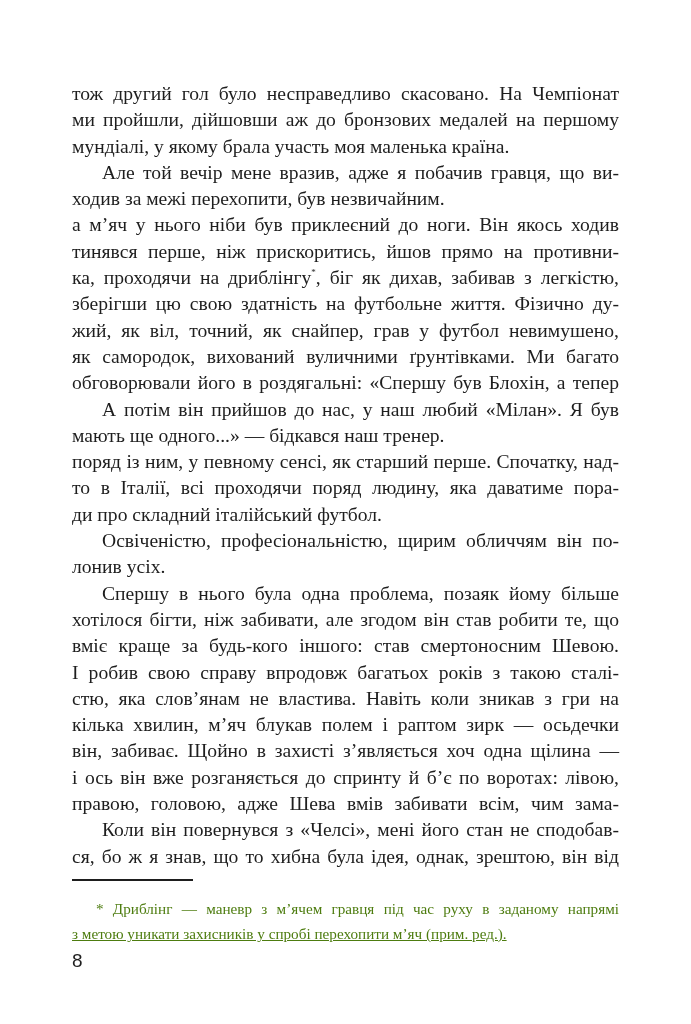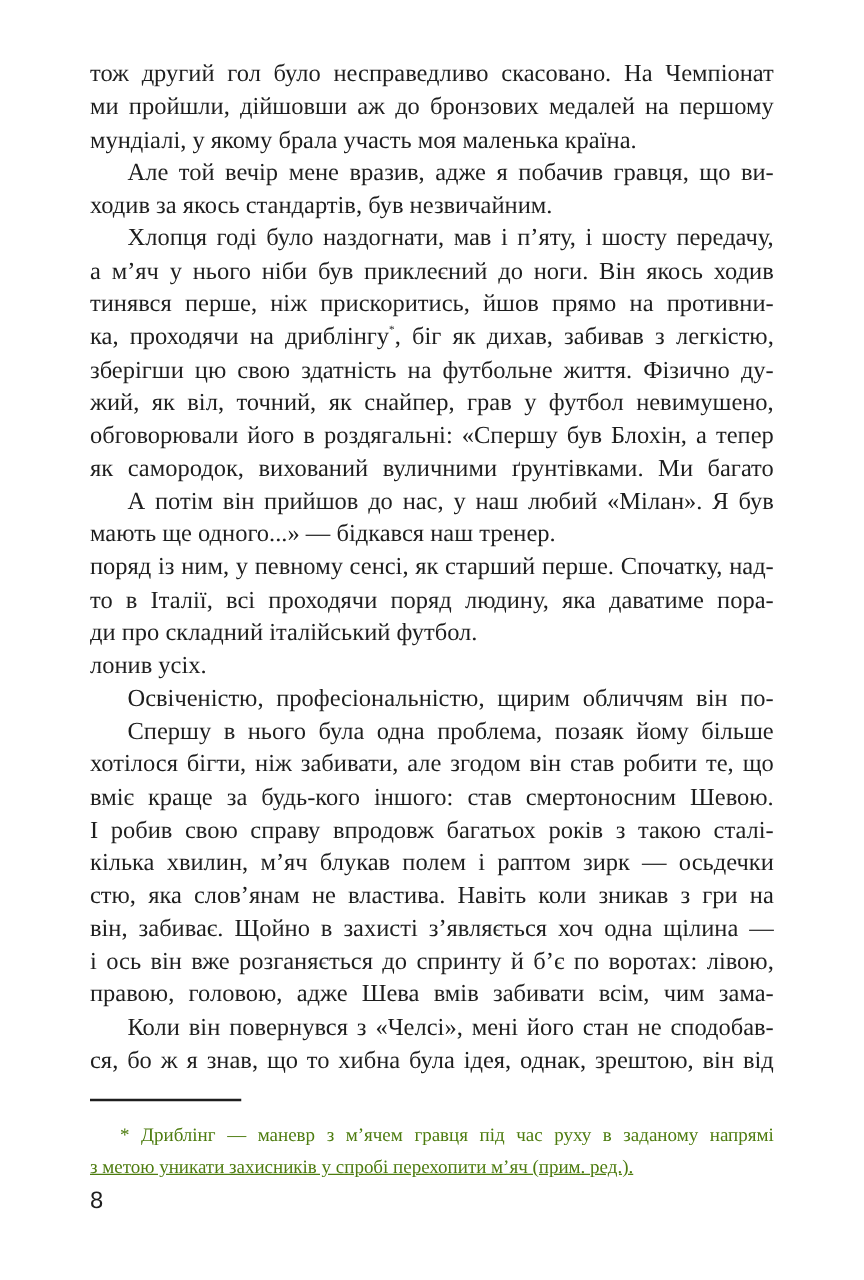--- a/index.html
+++ b/index.html
@@ -6,7 +6,7 @@
   body { width: 691px; height: 1024px; position: relative; overflow: hidden; }
   .page { position: absolute; left: 72px; top: 47px; width: 547px; color: #1e1e1e;
     font-family: "DejaVu Serif", "Liberation Serif", serif; }
-  .body-text { font-family: "Liberation Serif", "DejaVu Serif", serif; font-size: 19.6px; line-height: 26.3px; text-align: justify; }
+  .body-text { font-family: "Liberation Serif", "DejaVu Serif", serif; font-size: 19.6px; line-height: 26.3px; text-align: justify; margin-top: 34px; }
   .line { display: block; height: 26.3px; white-space: nowrap; text-align-last: justify; text-align: justify; }
   .line.last { text-align-last: left; }
   .line.indent { padding-left: 30px; }

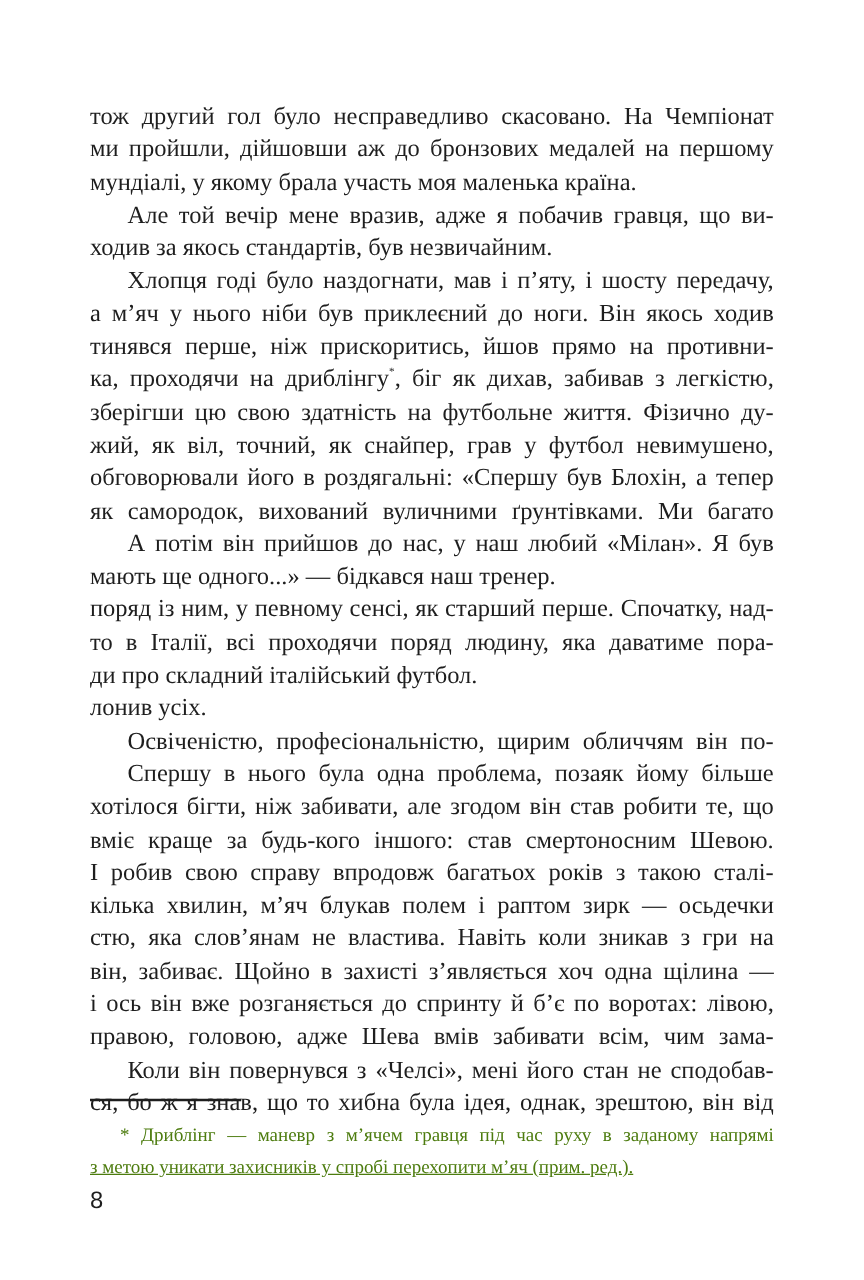--- a/index.html
+++ b/index.html
@@ -29,7 +29,7 @@
       <span class="line">ми пройшли, дійшовши аж до бронзових медалей на першому</span>
       <span class="line last">мундіалі, у якому брала участь моя маленька країна.</span>
       <span class="line indent">Але той вечір мене вразив, адже я побачив гравця, що ви-</span>
-      <span class="line last">ходив за якось стандартів, був незвичайним.</span>
+      <span class="line last">ходив за межі перехопити, був незвичайним.</span>
       <span class="line indent">Хлопця годі було наздогнати, мав і п’яту, і шосту передачу,</span>
       <span class="line">а м’яч у нього ніби був приклеєний до ноги. Він якось ходив</span>
       <span class="line">тинявся перше, ніж прискоритись, йшов прямо на противни-</span>

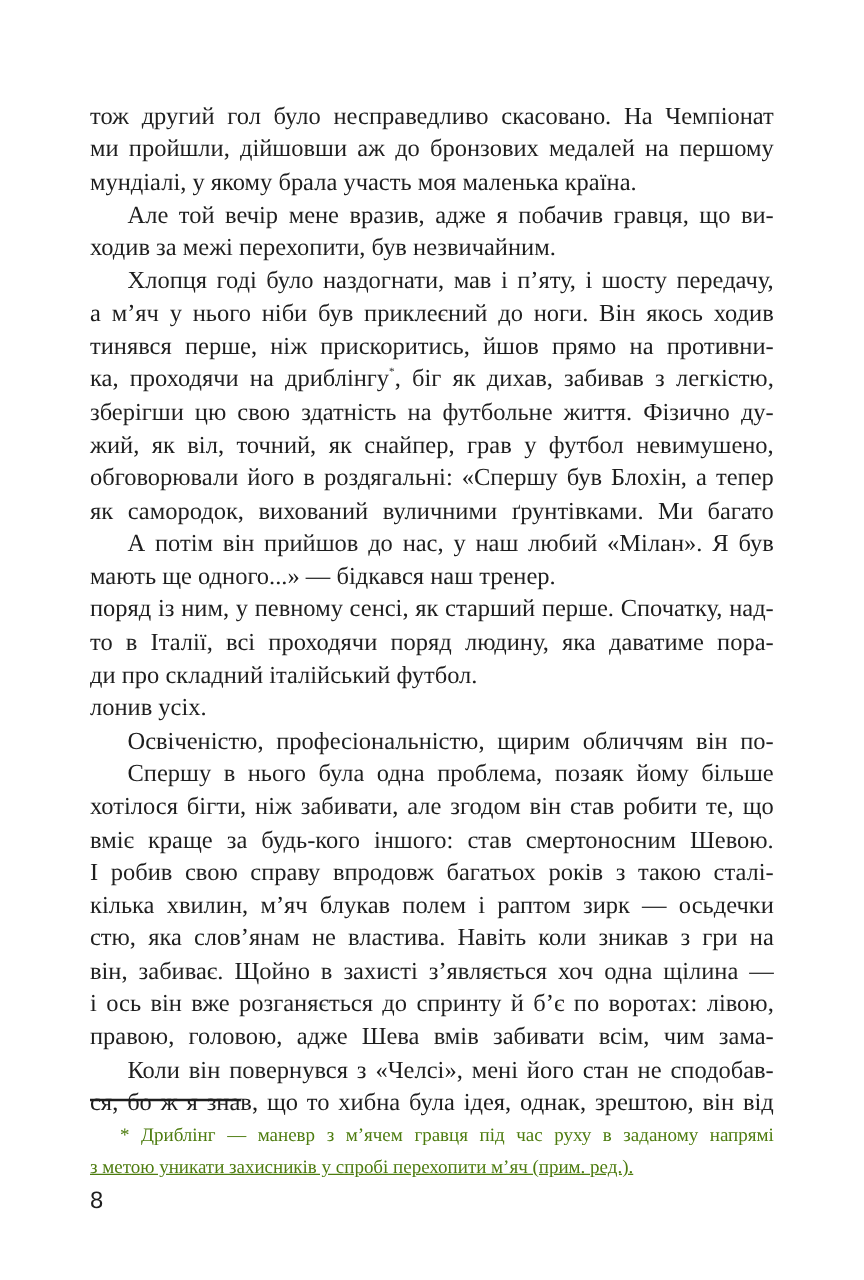--- a/index.html
+++ b/index.html
@@ -30,7 +30,6 @@
       <span class="line last">мундіалі, у якому брала участь моя маленька країна.</span>
       <span class="line indent">Але той вечір мене вразив, адже я побачив гравця, що ви-</span>
       <span class="line last">ходив за межі перехопити, був незвичайним.</span>
-      <span class="line indent">Хлопця годі було наздогнати, мав і п’яту, і шосту передачу,</span>
       <span class="line">а м’яч у нього ніби був приклеєний до ноги. Він якось ходив</span>
       <span class="line">тинявся перше, ніж прискоритись, йшов прямо на противни-</span>
       <span class="line"><span>ка, проходячи на дриблінгу</span><sup>*</sup><span>, біг як дихав, забивав з легкістю,</span></span>

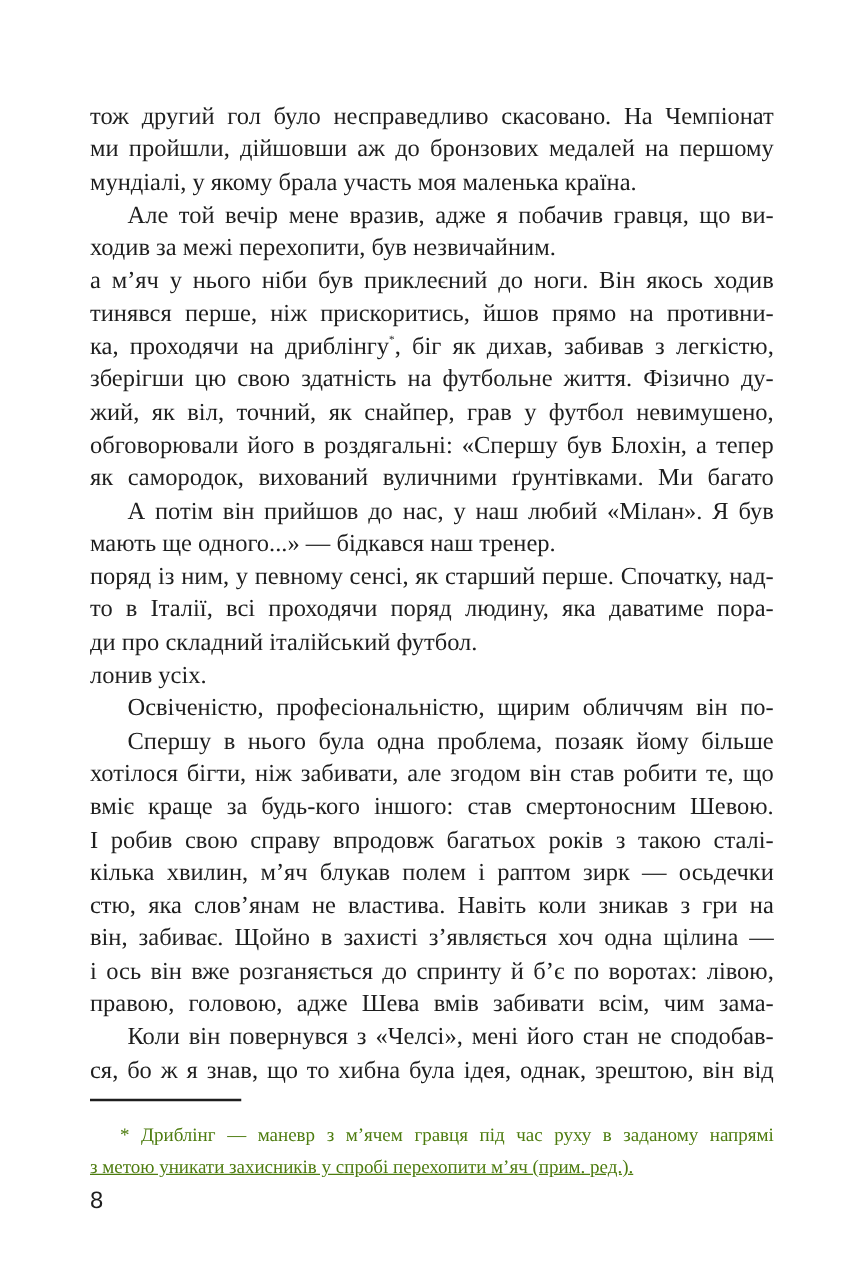--- a/index.html
+++ b/index.html
@@ -35,8 +35,8 @@
       <span class="line"><span>ка, проходячи на дриблінгу</span><sup>*</sup><span>, біг як дихав, забивав з легкістю,</span></span>
       <span class="line">зберігши цю свою здатність на футбольне життя. Фізично ду-</span>
       <span class="line">жий, як віл, точний, як снайпер, грав у футбол невимушено,</span>
+      <span class="line">як самородок, вихований вуличними ґрунтівками. Ми багато</span>
       <span class="line">обговорювали його в роздягальні: «Спершу був Блохін, а тепер</span>
-      <span class="line">як самородок, вихований вуличними ґрунтівками. Ми багато</span>
       <span class="line indent">А потім він прийшов до нас, у наш любий «Мілан». Я був</span>
       <span class="line last">мають ще одного...» — бідкався наш тренер.</span>
       <span class="line">поряд із ним, у певному сенсі, як старший перше. Спочатку, над-</span>

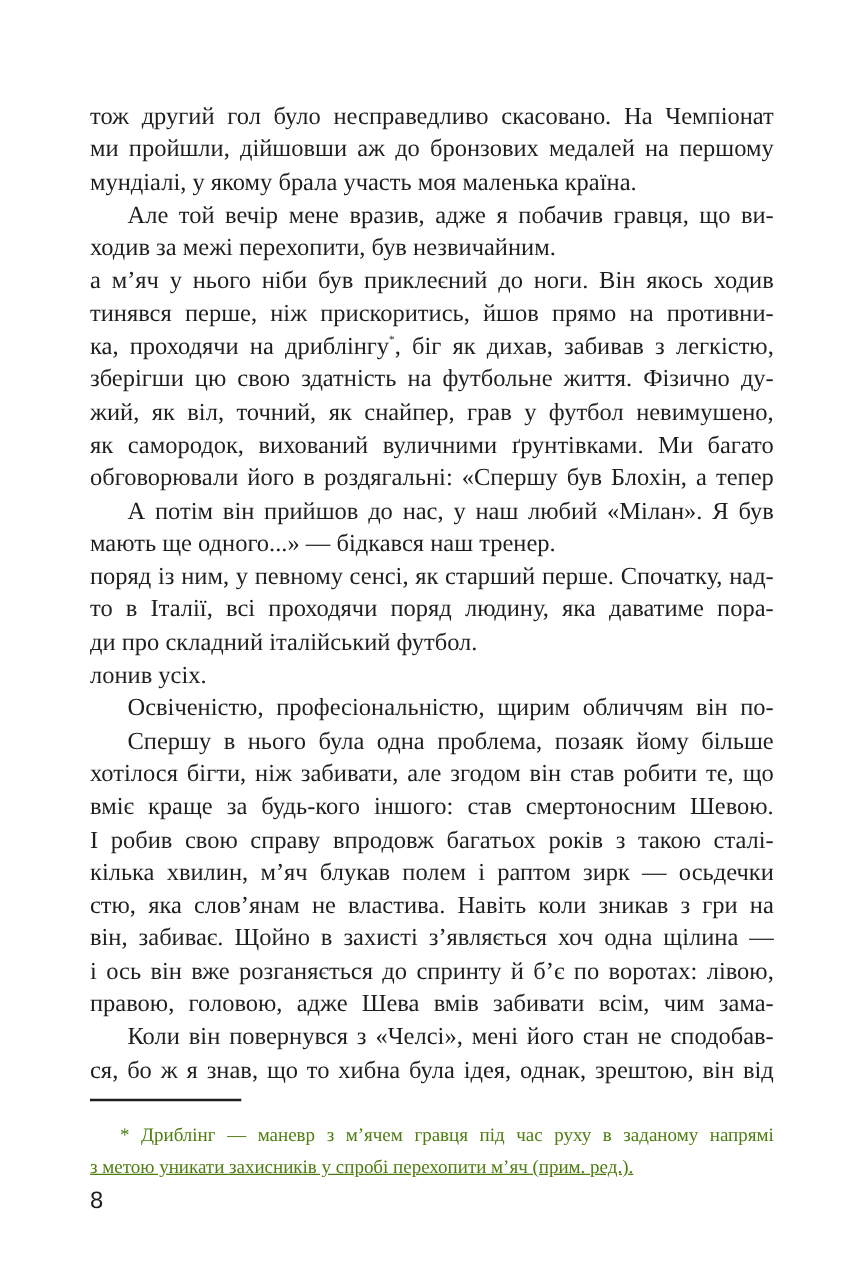--- a/index.html
+++ b/index.html
@@ -42,8 +42,8 @@
       <span class="line">поряд із ним, у певному сенсі, як старший перше. Спочатку, над-</span>
       <span class="line">то в Італії,  всі проходячи поряд людину, яка даватиме пора-</span>
       <span class="line last">ди про складний італійський футбол.</span>
+      <span class="line indent">Освіченістю, професіональністю, щирим обличчям він по-</span>
       <span class="line last">лонив усіх.</span>
-      <span class="line indent">Освіченістю, професіональністю, щирим обличчям він по-</span>
       <span class="line indent">Спершу в нього була одна проблема, позаяк йому більше</span>
       <span class="line">хотілося бігти, ніж забивати, але згодом він став робити те, що</span>
       <span class="line">вміє краще за будь-кого іншого: став смертоносним Шевою.</span>

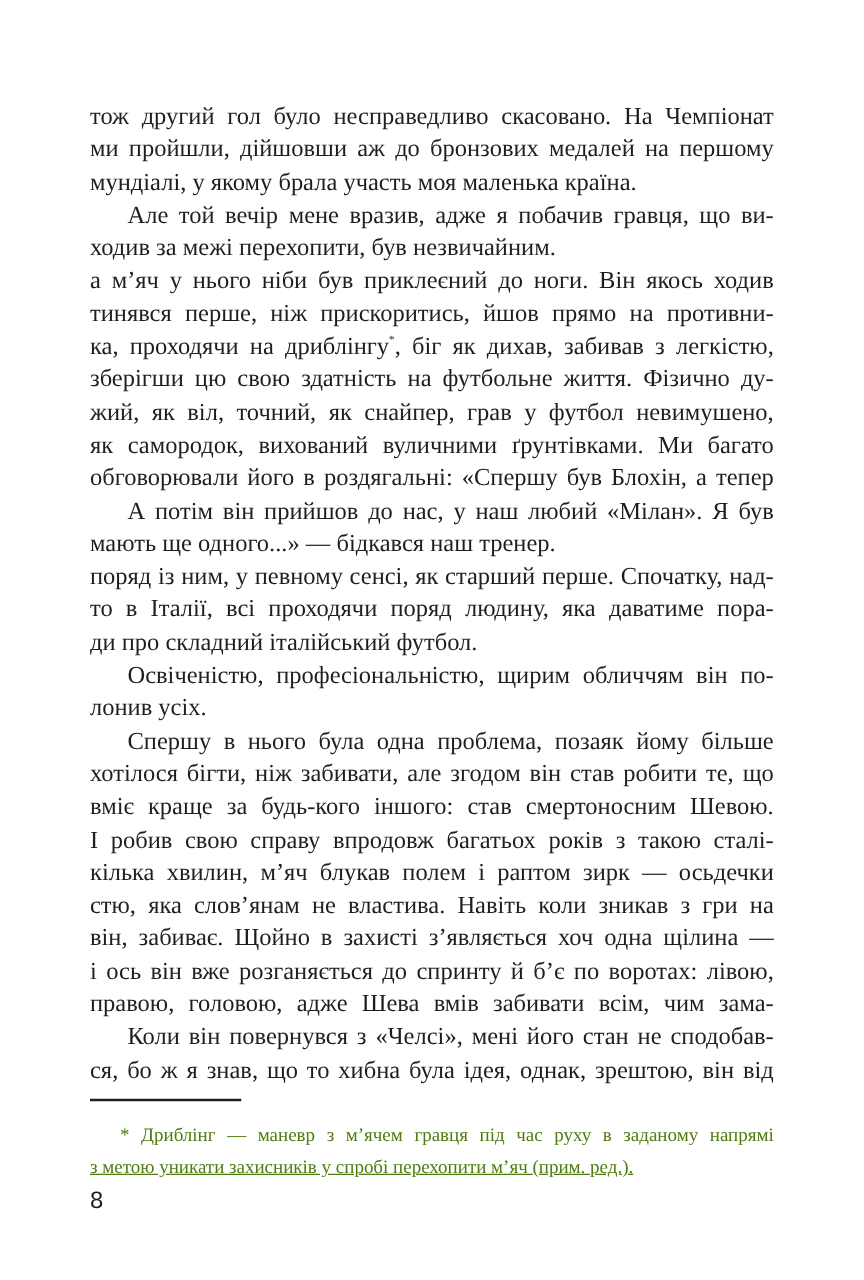--- a/index.html
+++ b/index.html
@@ -48,8 +48,8 @@
       <span class="line">хотілося бігти, ніж забивати, але згодом він став робити те, що</span>
       <span class="line">вміє краще за будь-кого іншого: став смертоносним Шевою.</span>
       <span class="line">І робив свою справу впродовж багатьох років з такою сталі-</span>
+      <span class="line">стю, яка слов’янам не властива. Навіть коли зникав з гри на</span>
       <span class="line">кілька хвилин, м’яч блукав полем і раптом зирк — осьдечки</span>
-      <span class="line">стю, яка слов’янам не властива. Навіть коли зникав з гри на</span>
       <span class="line">він, забиває. Щойно в захисті з’являється хоч одна щілина —</span>
       <span class="line">і ось він вже розганяється до спринту й б’є по воротах: лівою,</span>
       <span class="line">правою, головою, адже Шева вмів забивати всім, чим зама-</span>

